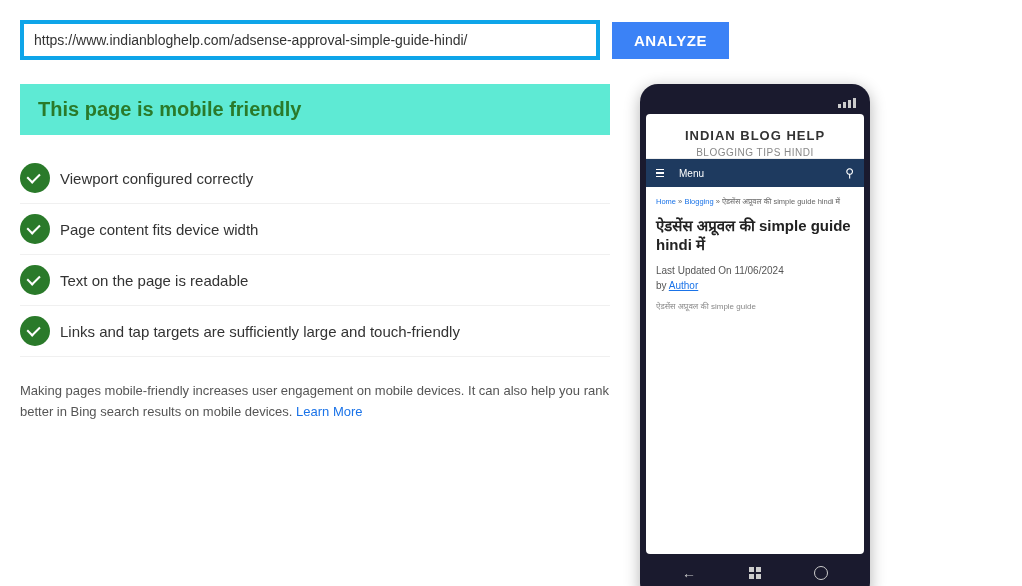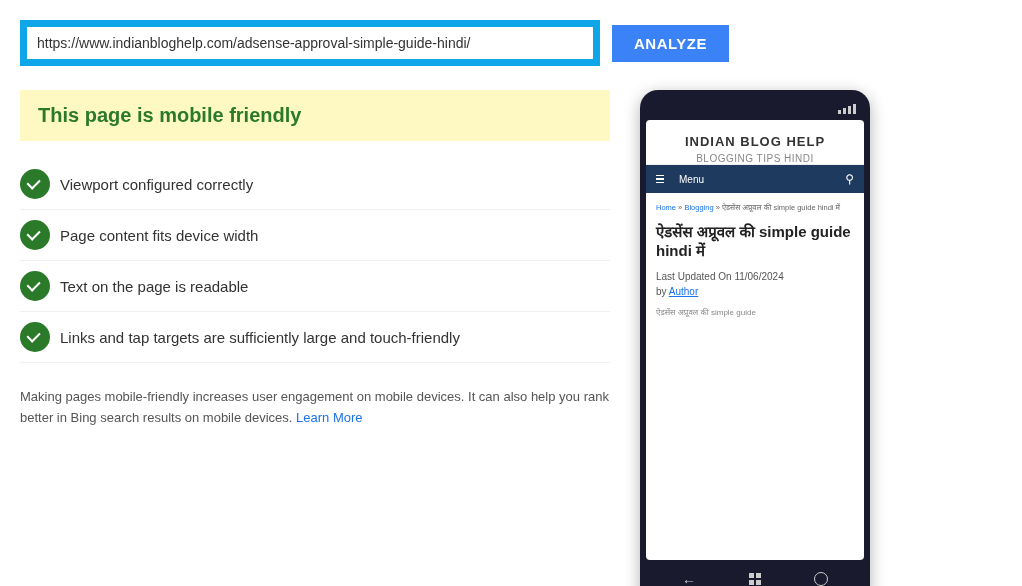--- a/index.html
+++ b/index.html
@@ -22,7 +22,7 @@
       flex: 1;
       max-width: 580px;
       padding: 8px 10px;
-      border: 7px solid #0ea5e9;
+      border: 4px solid #0ea5e9;
       font-size: 14px;
       color: #333;
       outline: none;

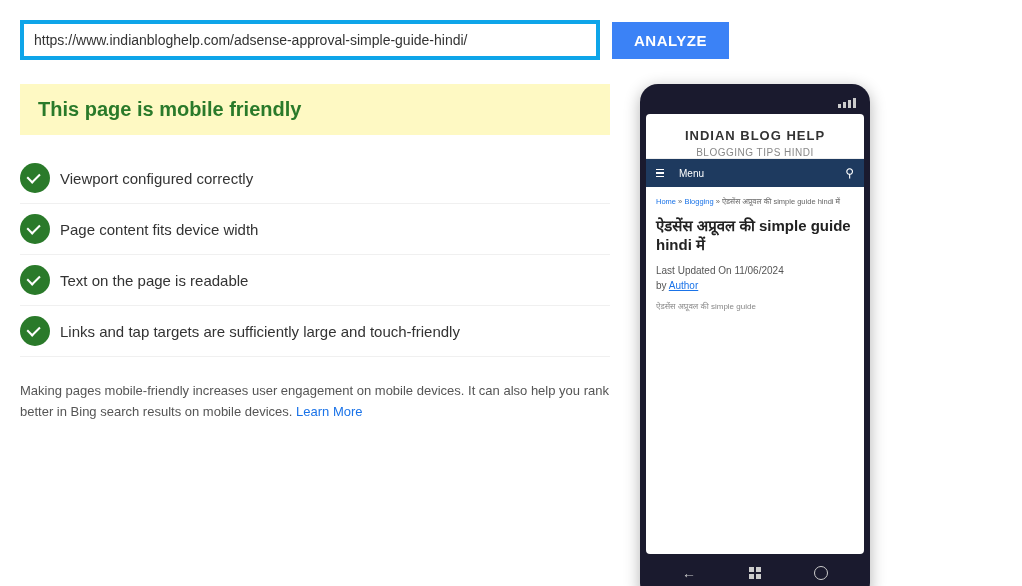--- a/index.html
+++ b/index.html
@@ -51,7 +51,7 @@
     }
 
     .result-header {
-      background: #fef9c3;
+      background: #5eead4;
       padding: 14px 18px;
       margin-bottom: 18px;
     }

